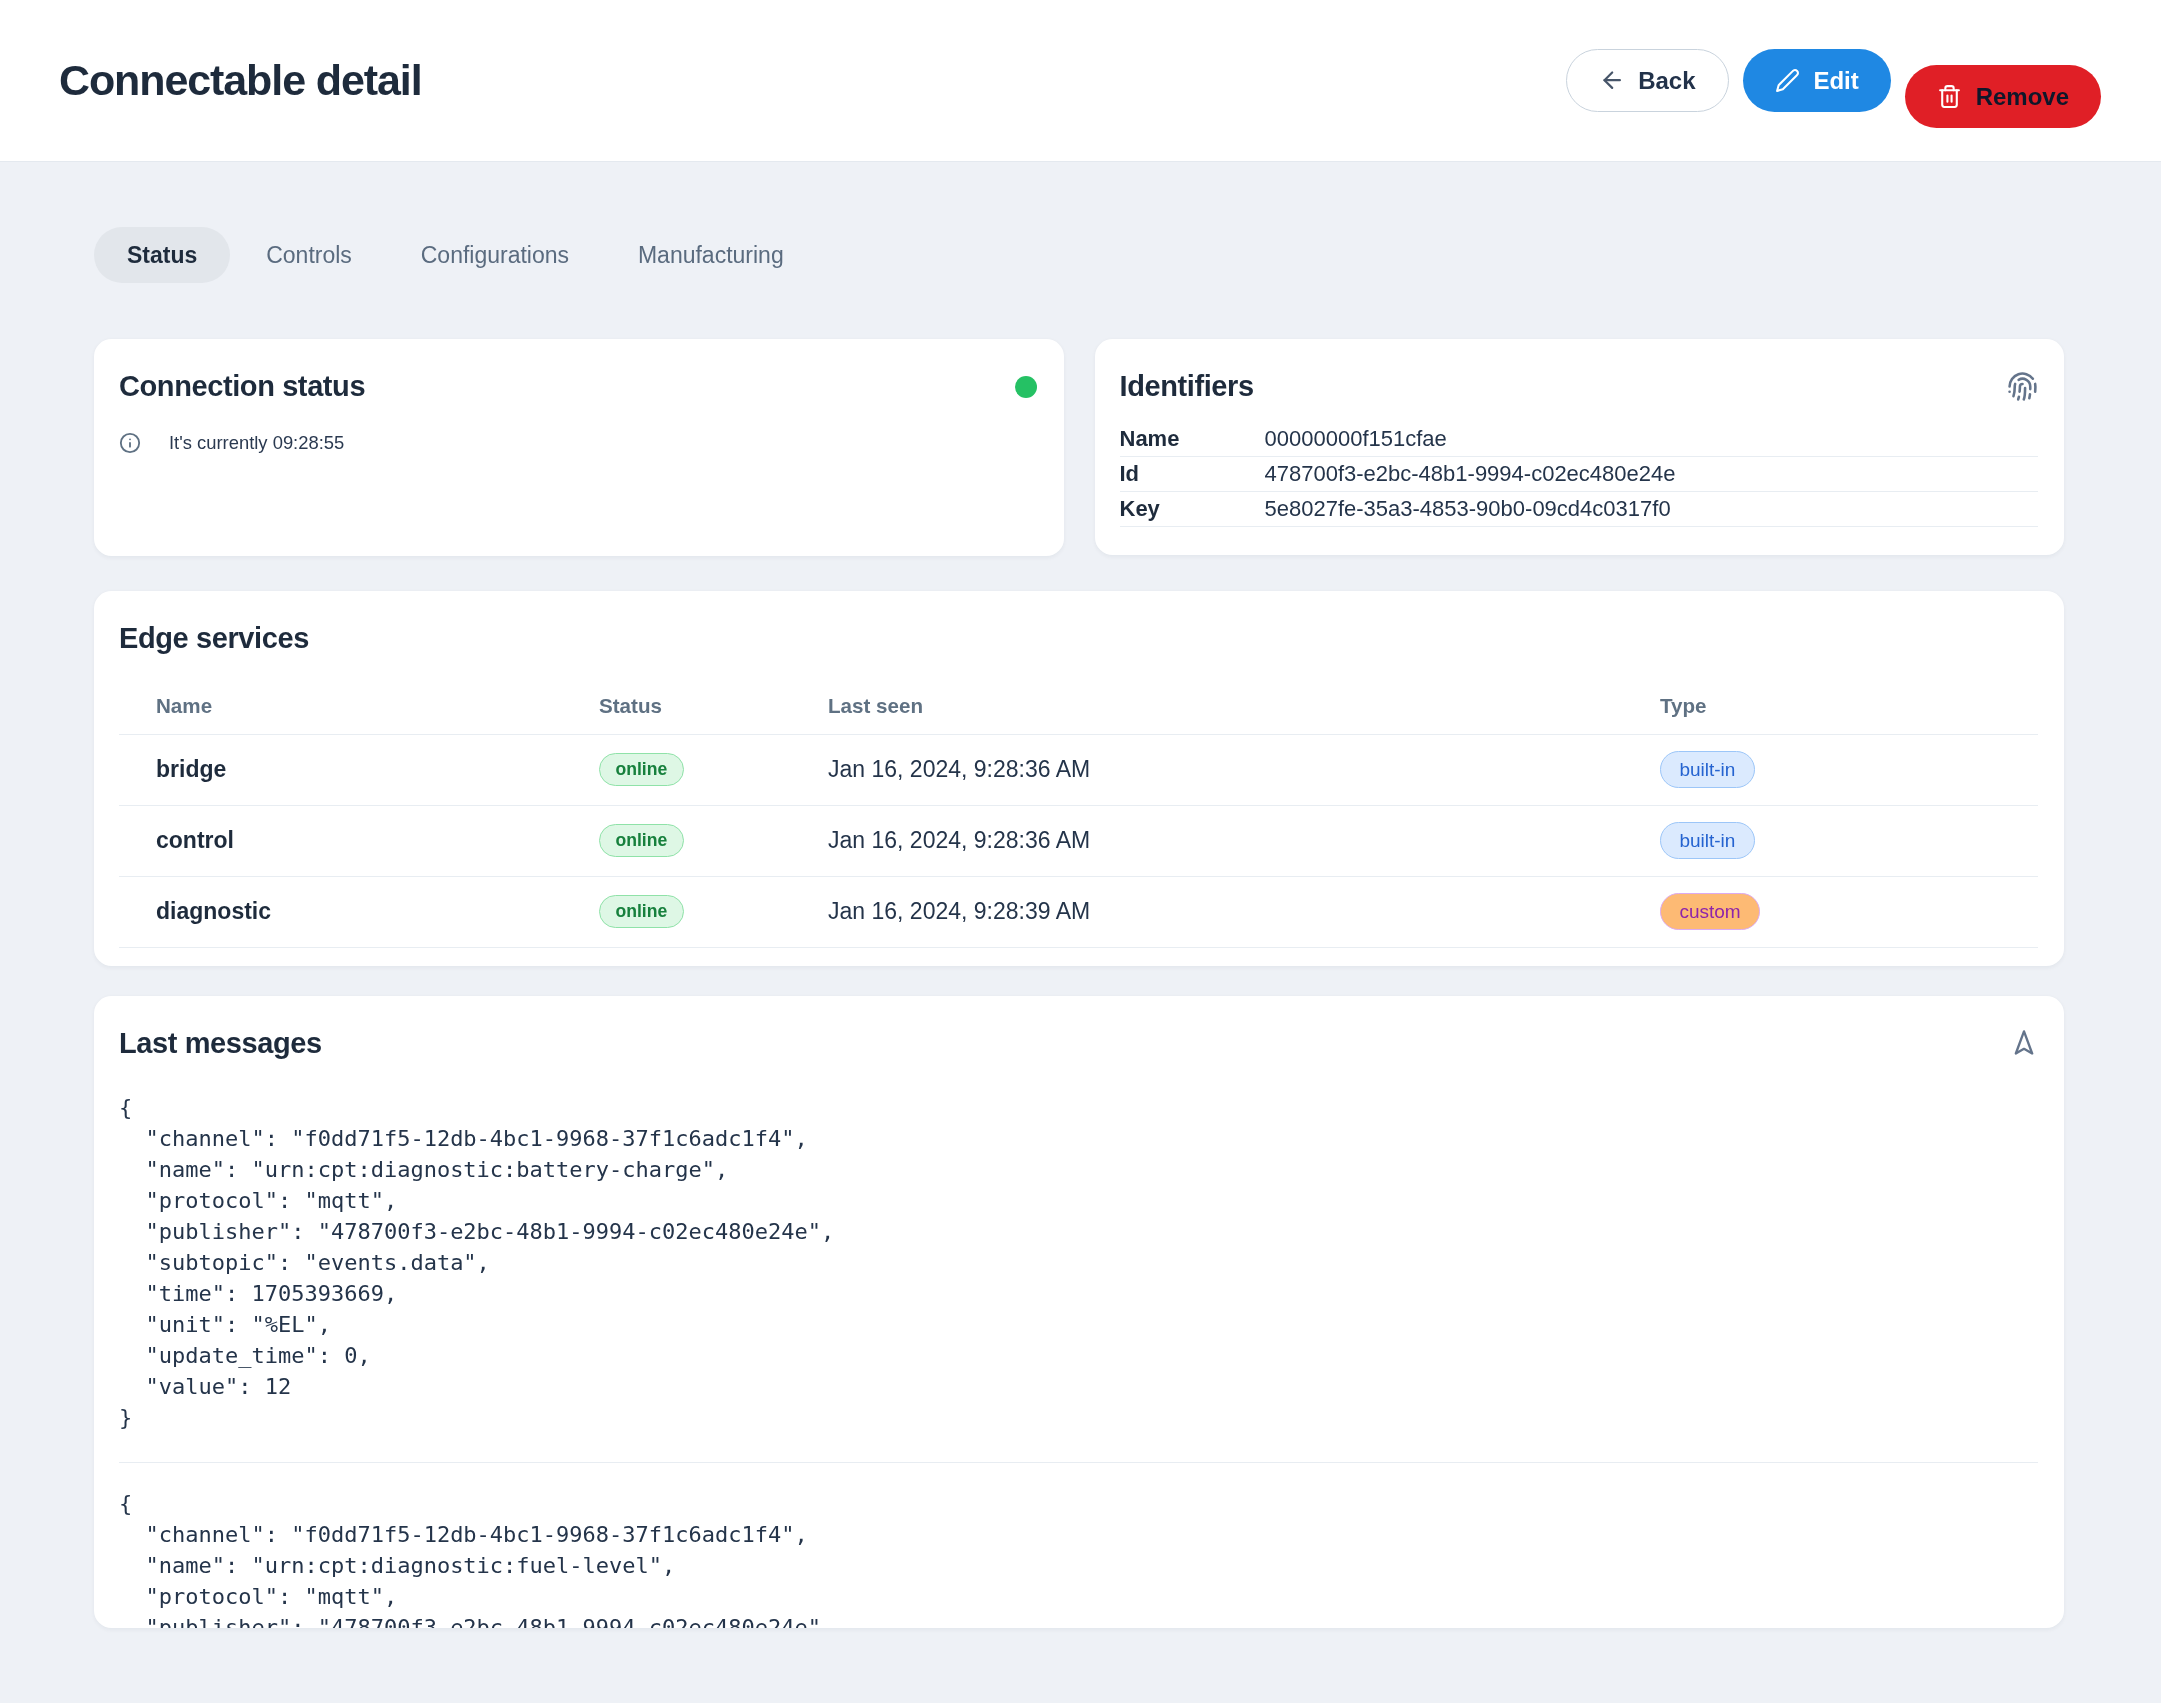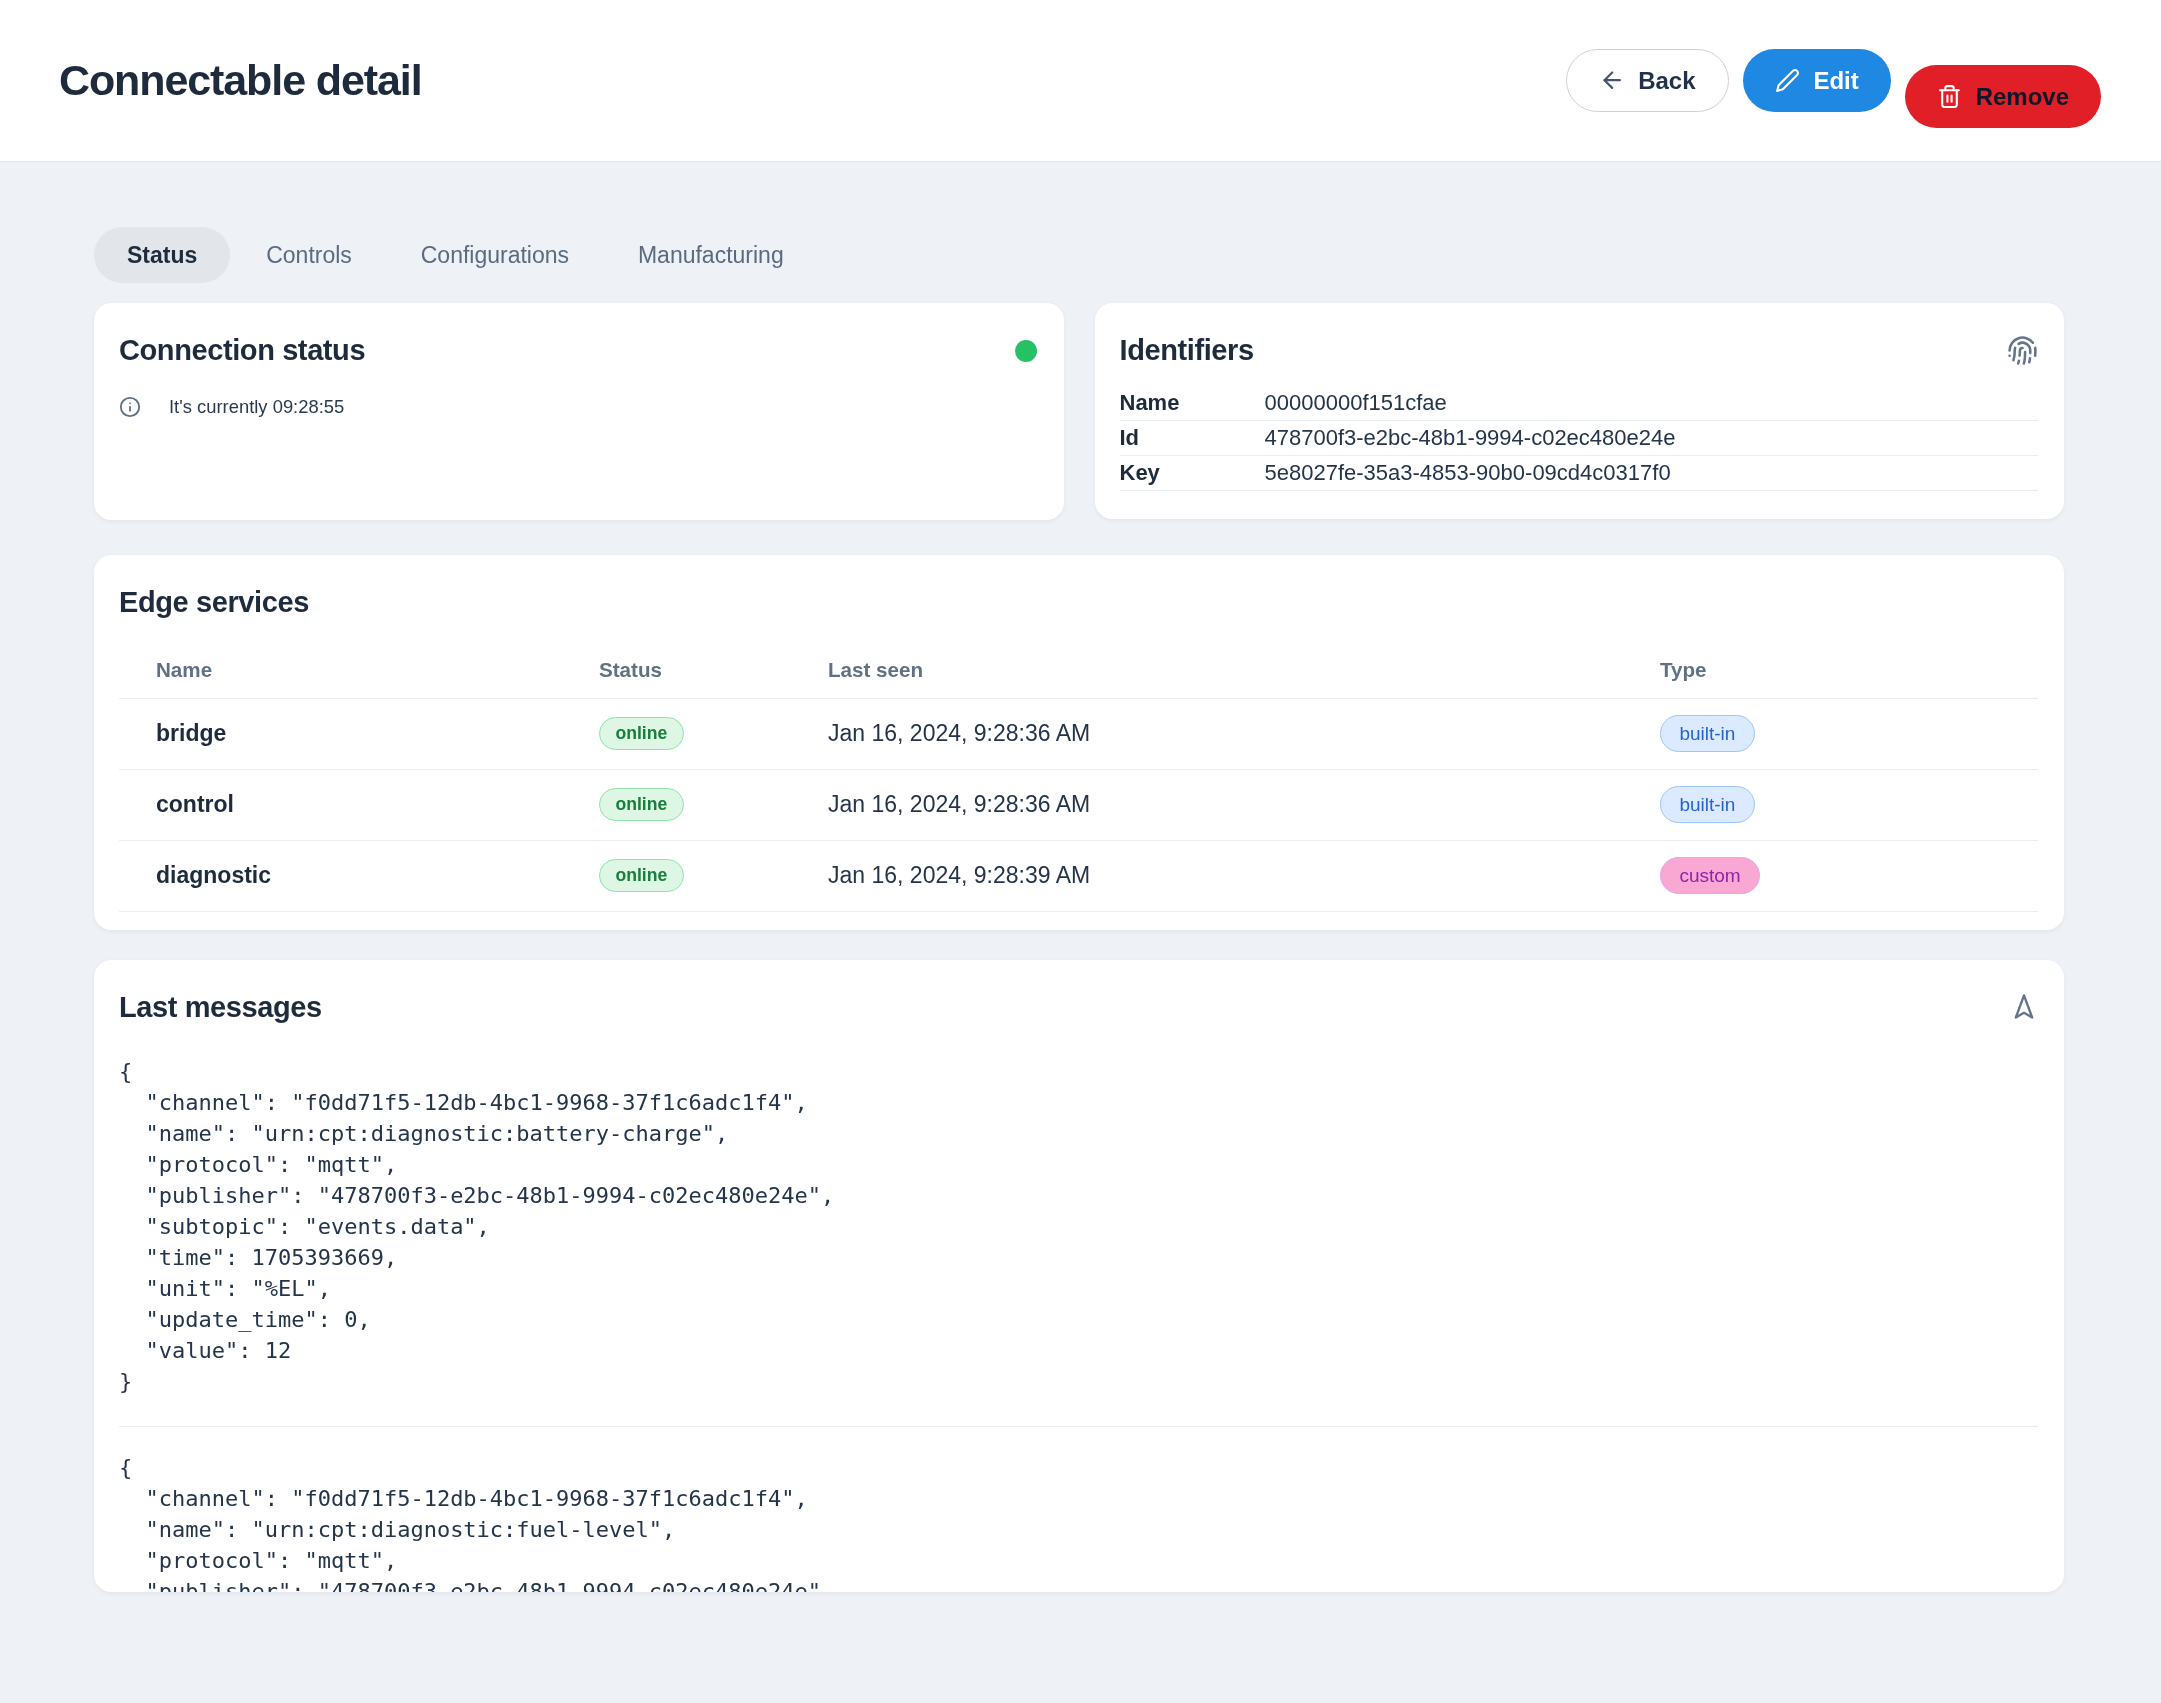--- a/index.html
+++ b/index.html
@@ -74,7 +74,7 @@
   }
 
   .cards-row {
-    margin-top: 20px;
+    margin-top: 56px;
     display: grid;
     grid-template-columns: 1fr 1fr;
     gap: 31px;

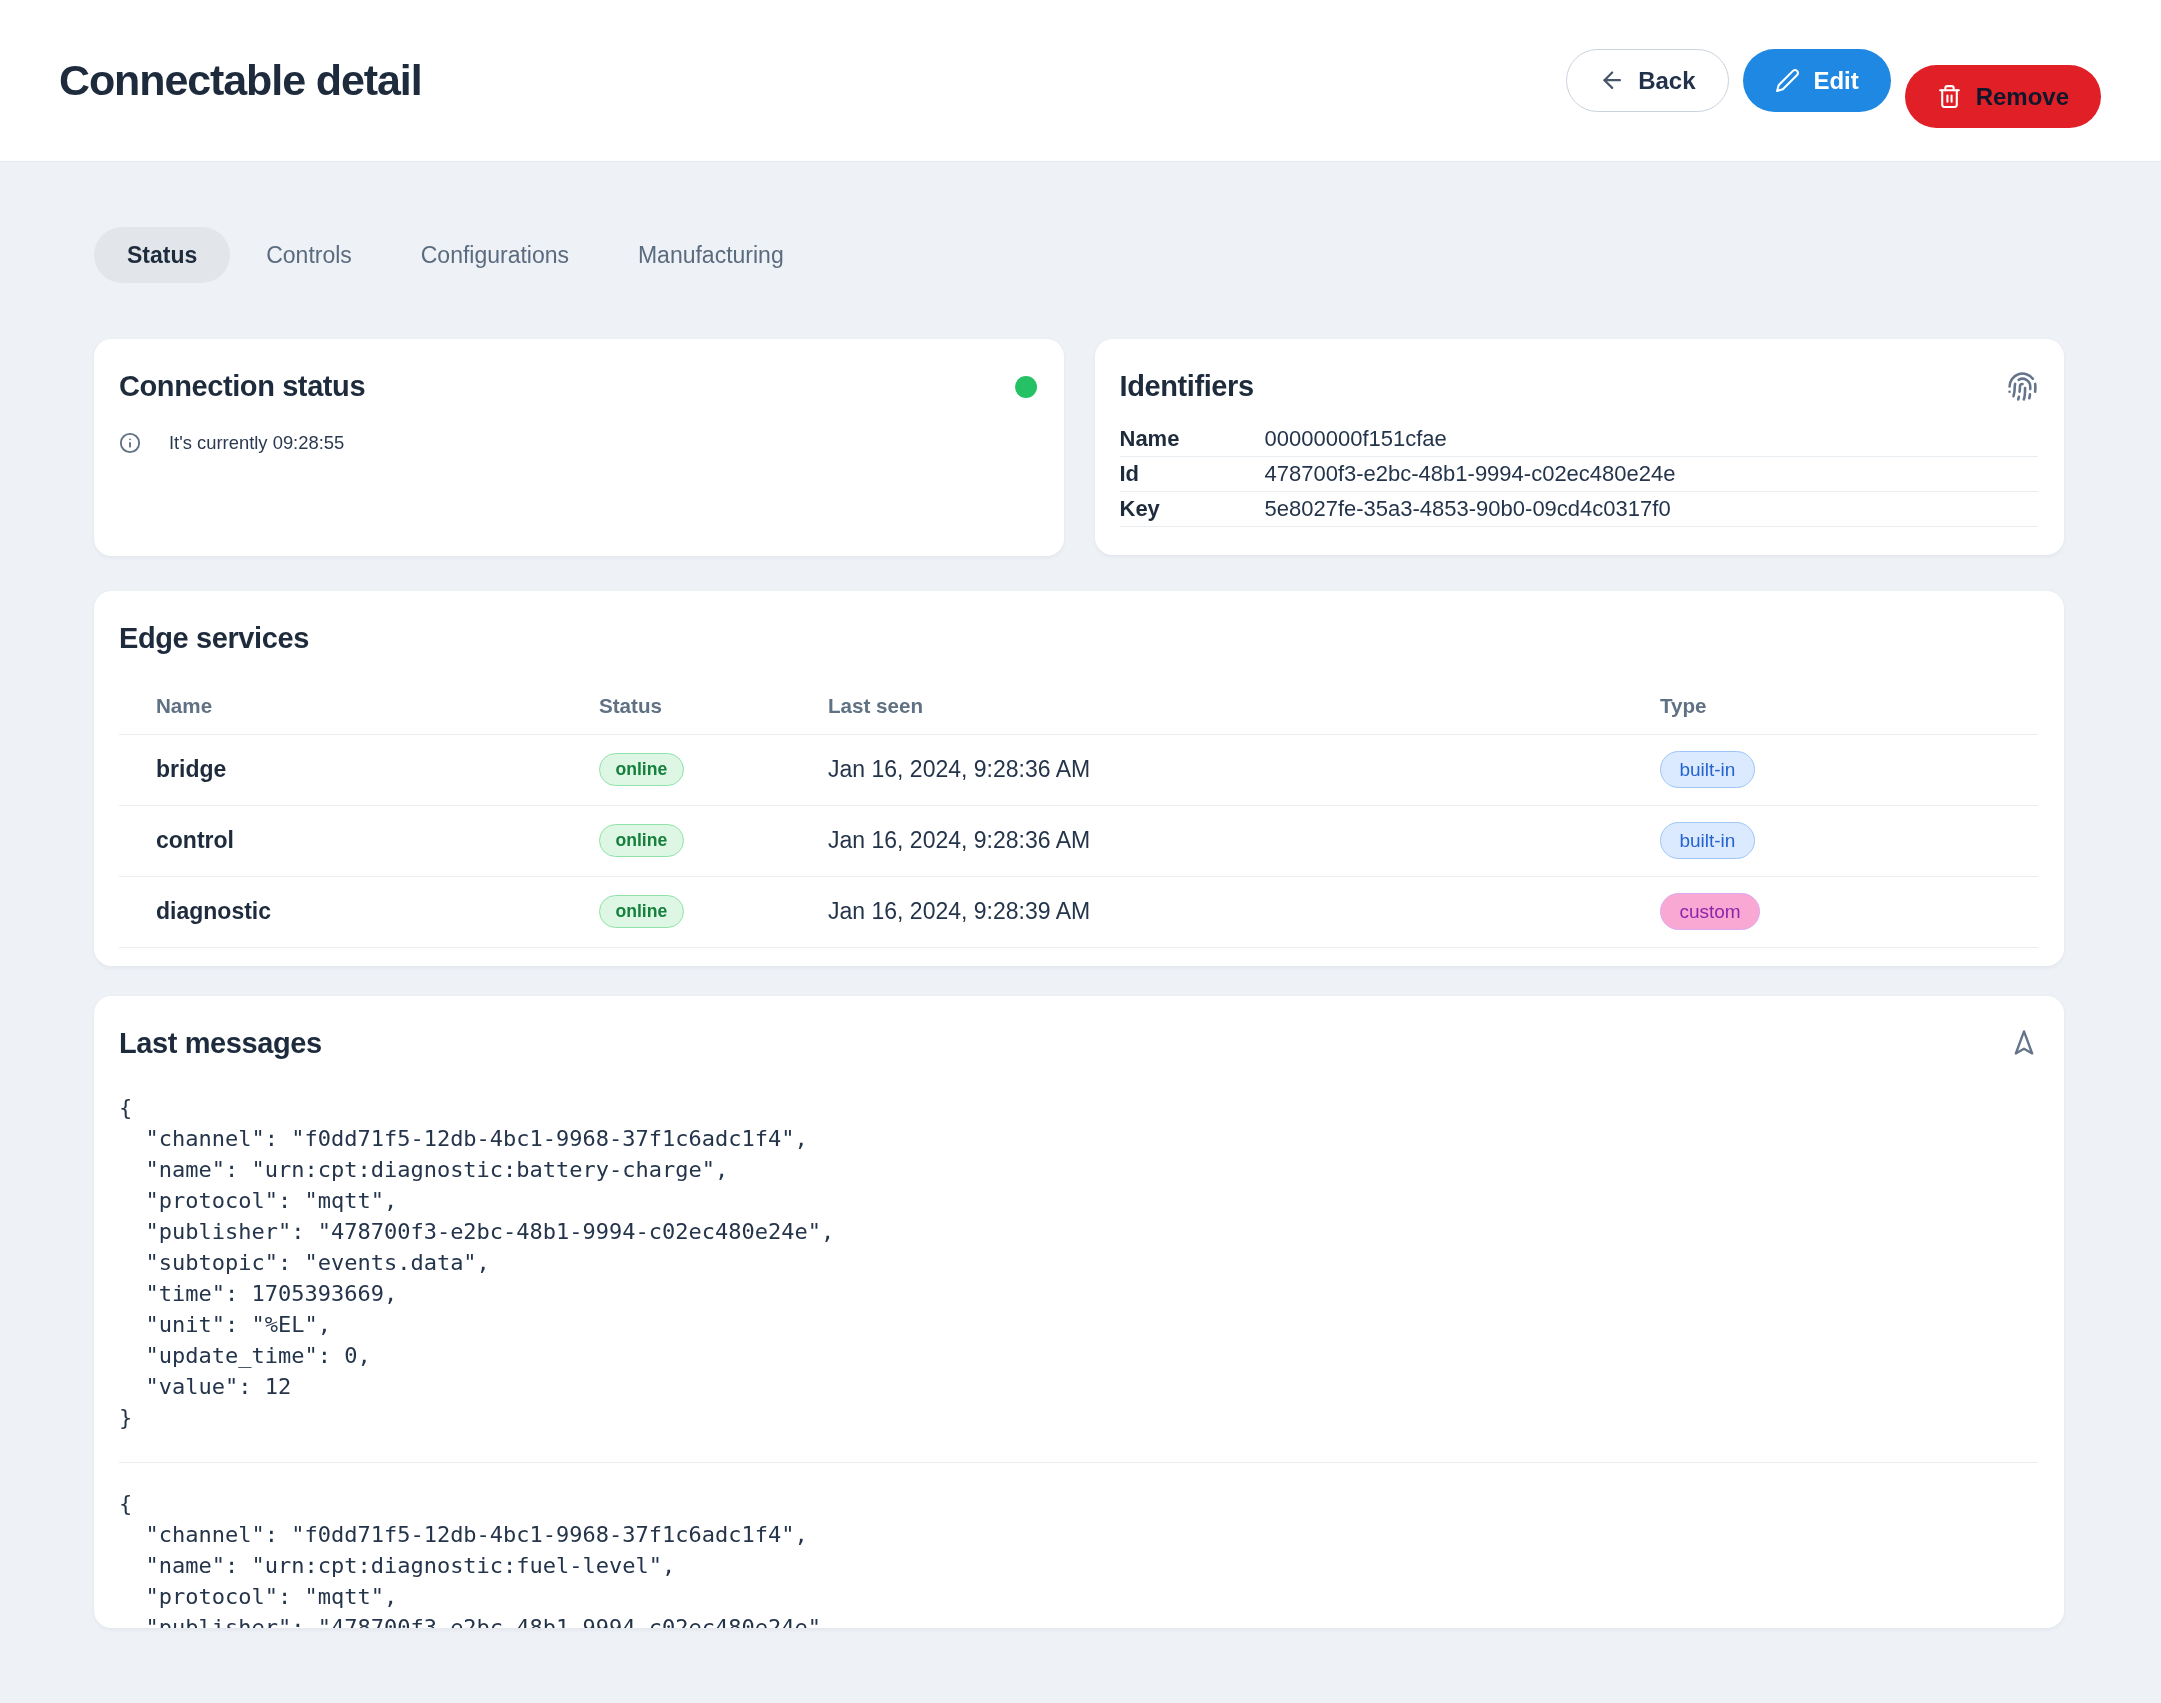--- a/index.html
+++ b/index.html
@@ -185,7 +185,7 @@
     color: #2563d0;
   }
   .type-purple {
-    background: #f9a8d4;
+    background: #fdba74;
     border: 1.5px solid #dcaaf0;
     color: #8e24aa;
   }

